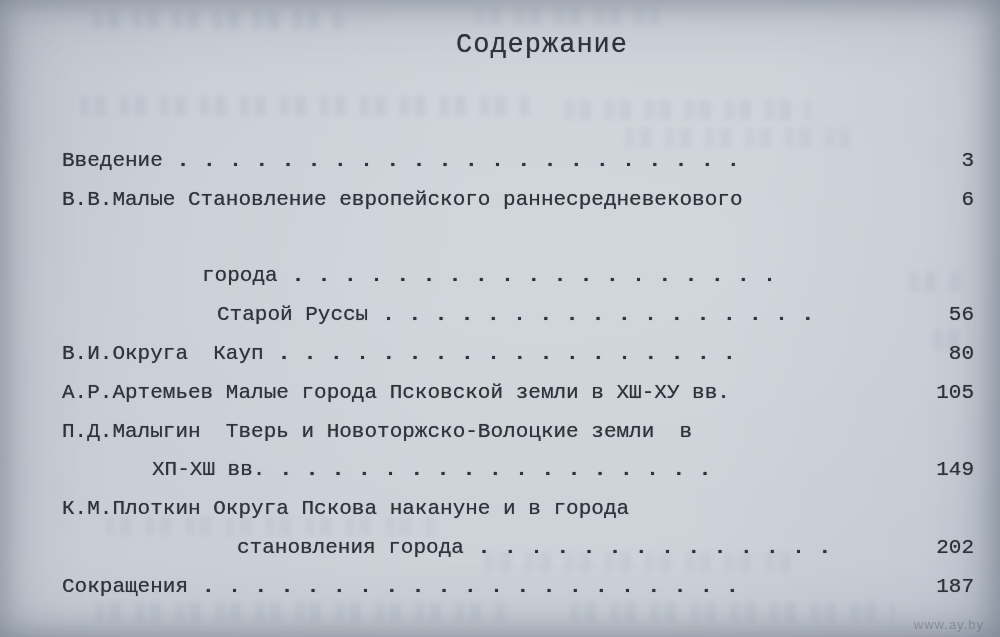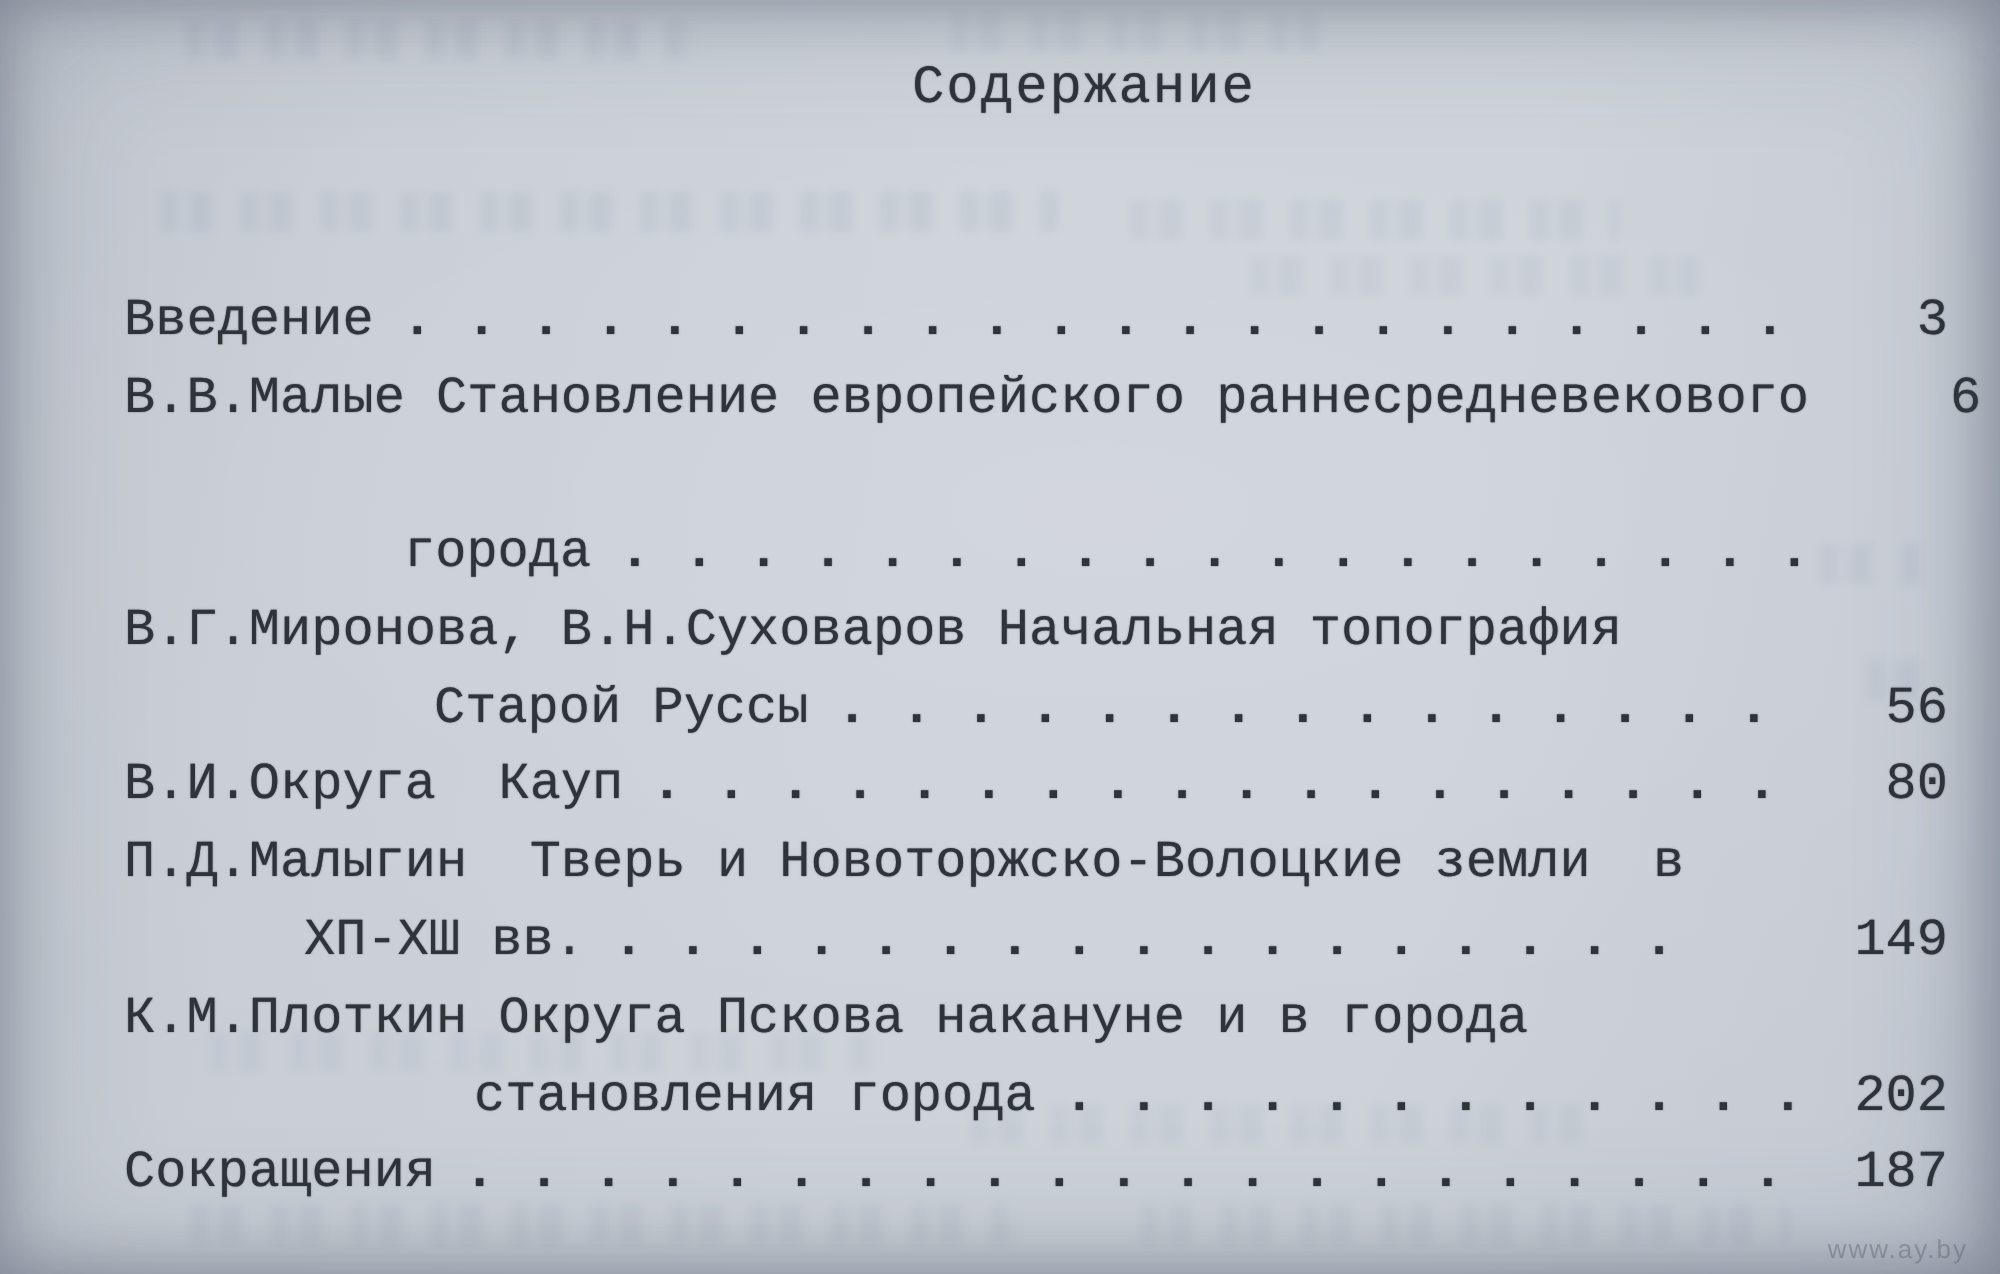--- a/index.html
+++ b/index.html
@@ -38,7 +38,7 @@
   }
   .toc{
     position:absolute;top:141px;left:62px;right:26px;
-    font-size:26px;color:#2f333a;
+    font-size:21px;color:#2f333a;
     text-shadow:0 0 0.8px rgba(47,51,58,0.7);
   }
   .row{height:38.8px;display:flex;align-items:center;}

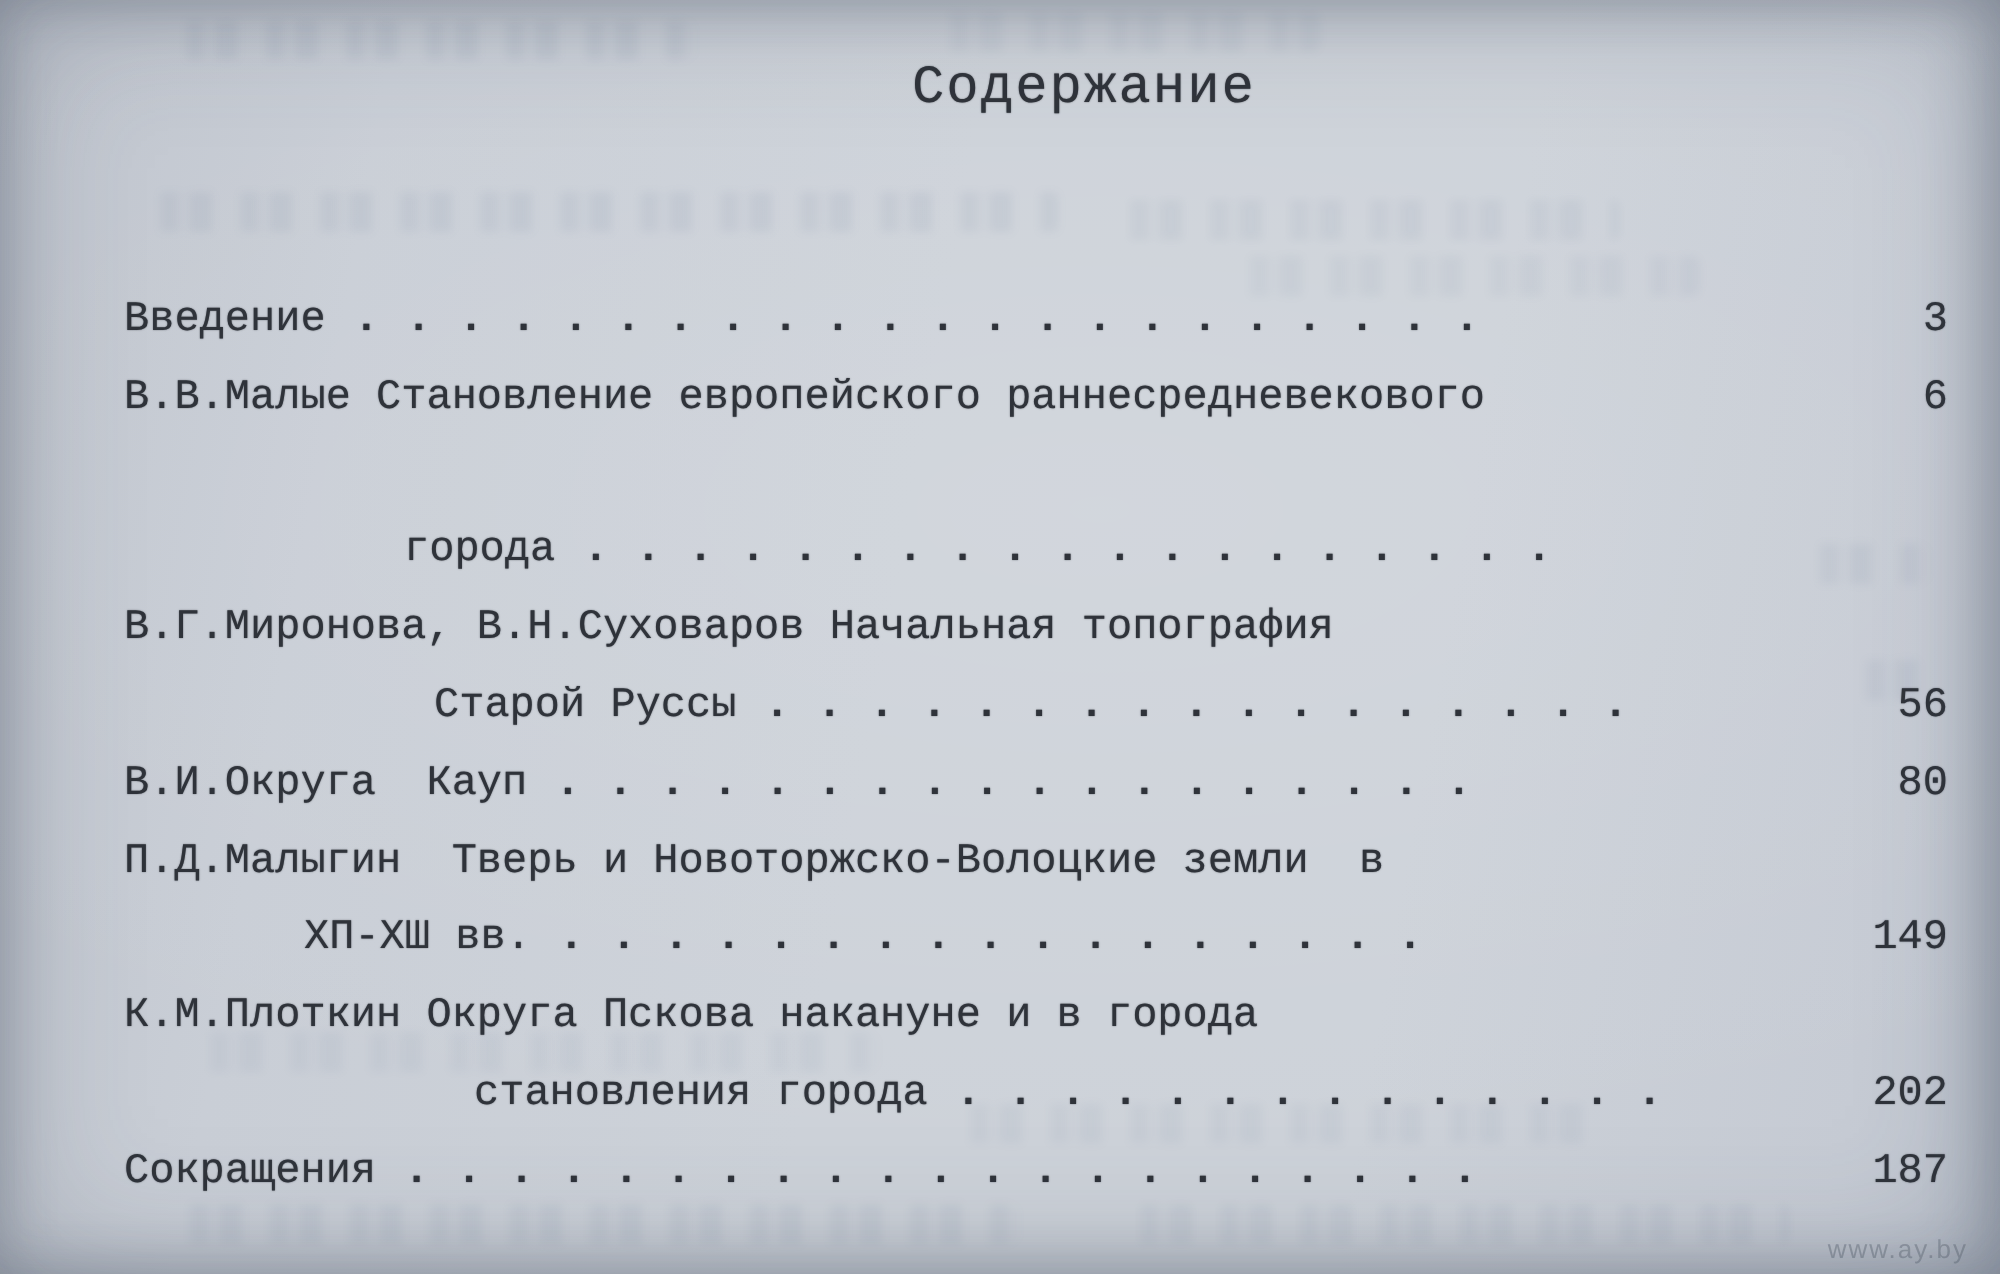--- a/index.html
+++ b/index.html
@@ -88,11 +88,6 @@
       <span class="dots">. . . . . . . . . . . . . . . . . . .</span>
       <span class="pg"></span>
     </div>
-    <div class="row">
-      <span class="txt">В.Г.Миронова, В.Н.Суховаров Начальная топография</span>
-      <span class="dots"></span>
-      <span class="pg"></span>
-    </div>
     <div class="row ind155">
       <span class="txt">Старой Руссы</span>
       <span class="dots">. . . . . . . . . . . . . . . . .</span>

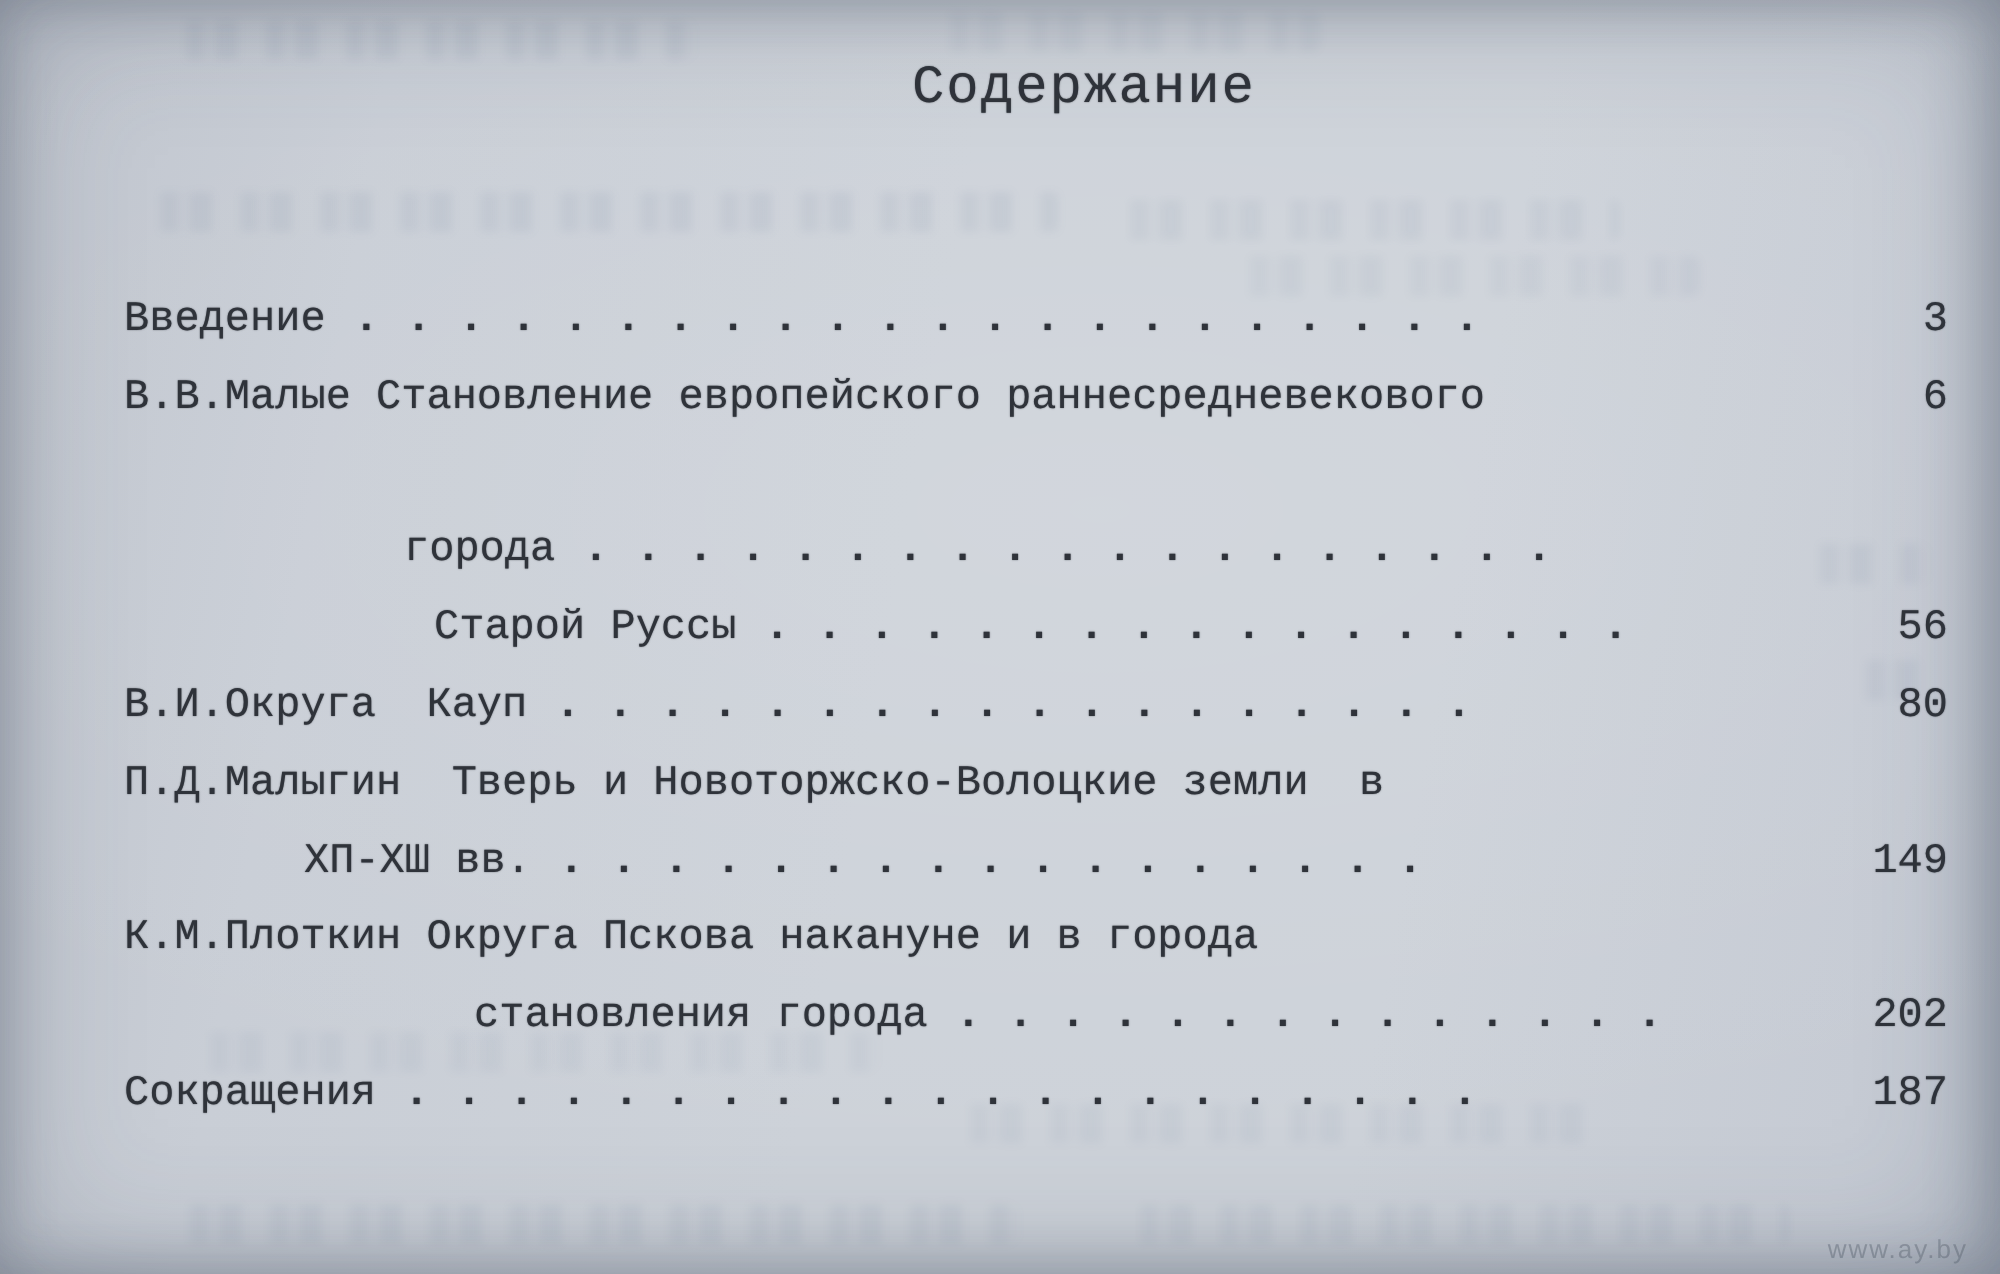--- a/index.html
+++ b/index.html
@@ -99,6 +99,11 @@
       <span class="pg">80</span>
     </div>
     <div class="row">
+      <span class="txt">А.Р.Артемьев Малые города Псковской земли в ХШ-ХУ вв.</span>
+      <span class="dots"></span>
+      <span class="pg">105</span>
+    </div>
+    <div class="row">
       <span class="txt">П.Д.Малыгин  Тверь и Новоторжско-Волоцкие земли  в</span>
       <span class="dots"></span>
       <span class="pg"></span>

